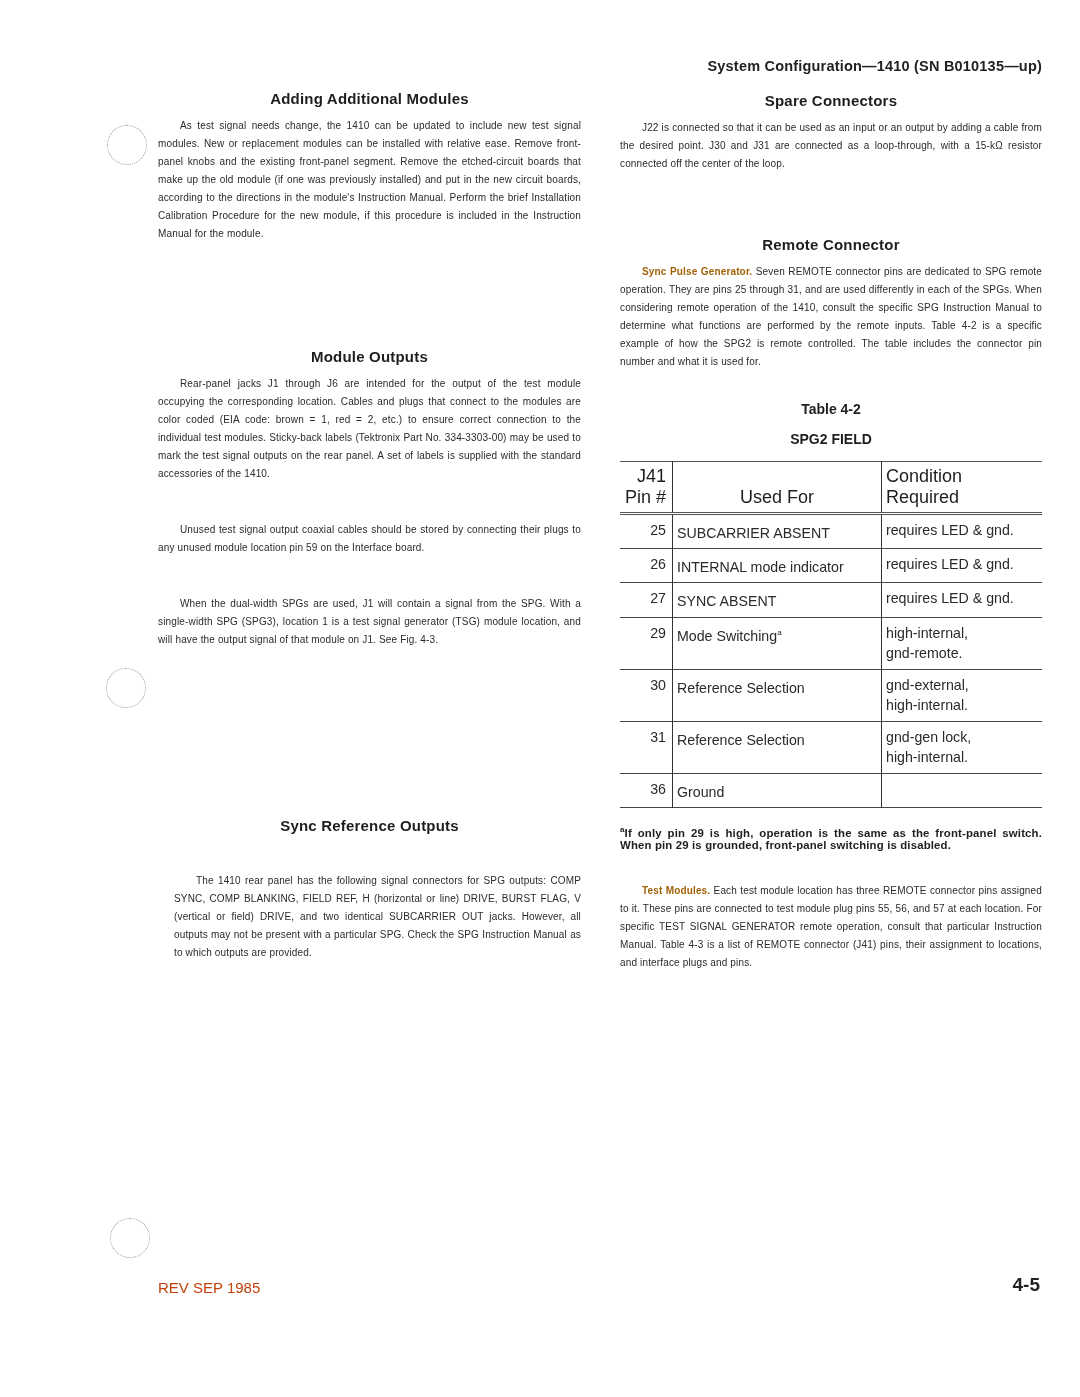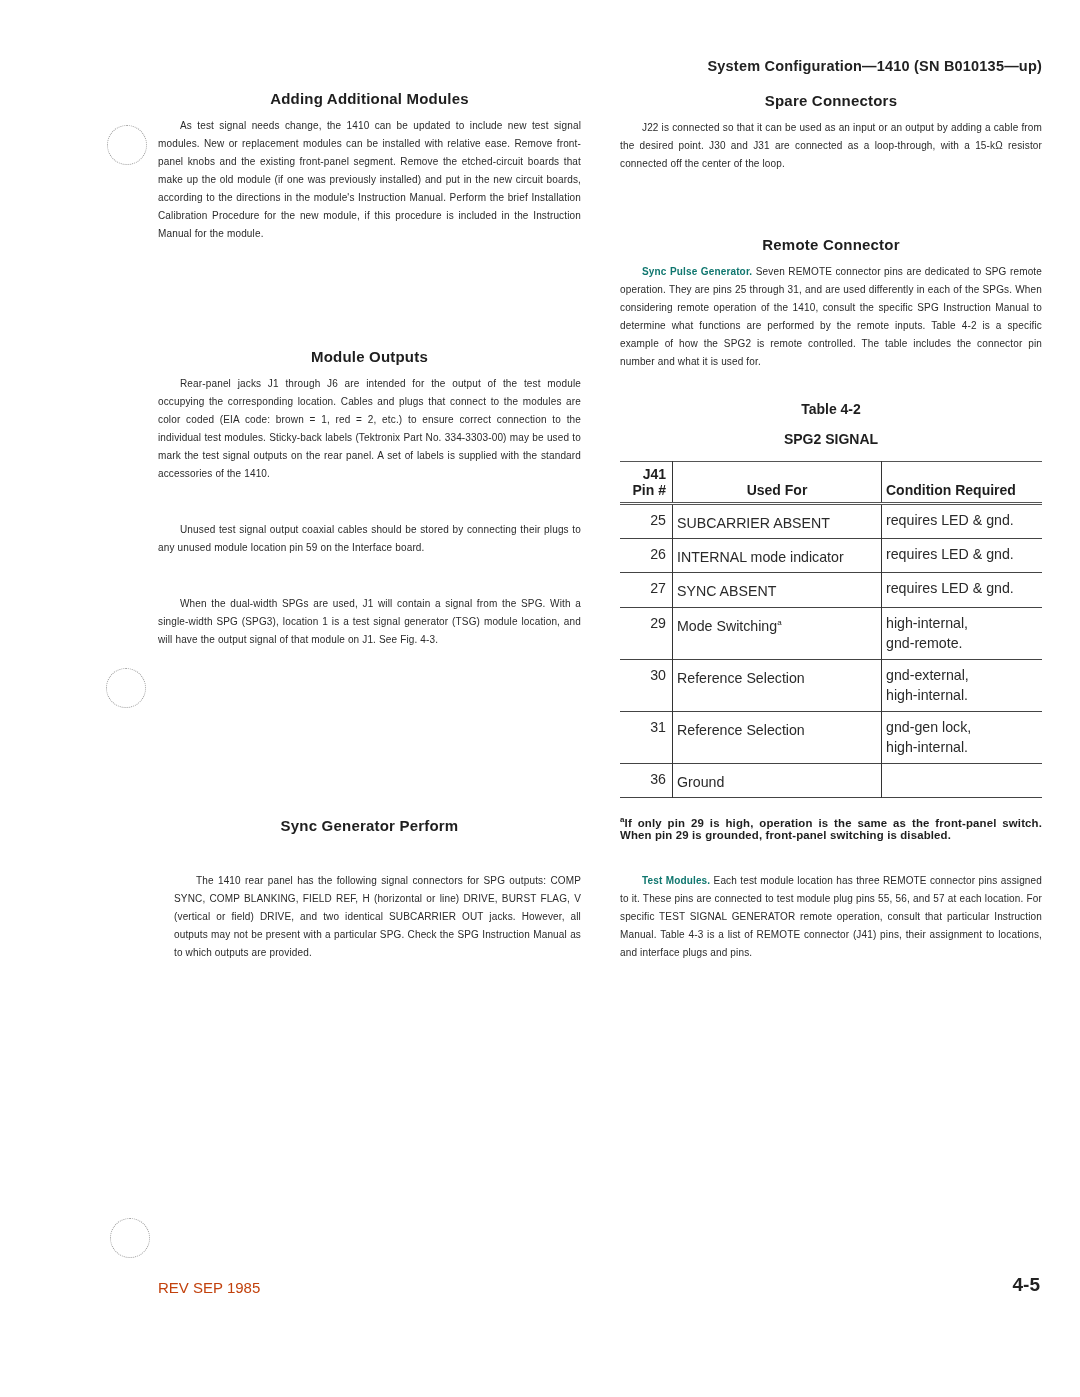--- a/index.html
+++ b/index.html
@@ -12,7 +12,7 @@
   .col-right { left: 620px; width: 422px; }
   h2 { margin: 0; font-size: 15px; font-weight: bold; color: #1e1e1e; letter-spacing: 0.2px; text-align: center; }
   p { margin: 0; font-size: 10px; line-height: 18px; text-align: justify; text-indent: 22px; letter-spacing: 0.15px; }
-  .runin { font-weight: bold; color: #0f766e; }
+  .runin { font-weight: bold; color: #a16207; }
   .center { text-align: center; font-weight: bold; font-size: 14px; color: #1e1e1e; }
   table { border-collapse: collapse; width: 422px; font-size: 14.2px; }
   th { font-weight: bold; font-size: 14px; vertical-align: bottom; padding: 4px 4px 4px 4px; color: #1e1e1e; }

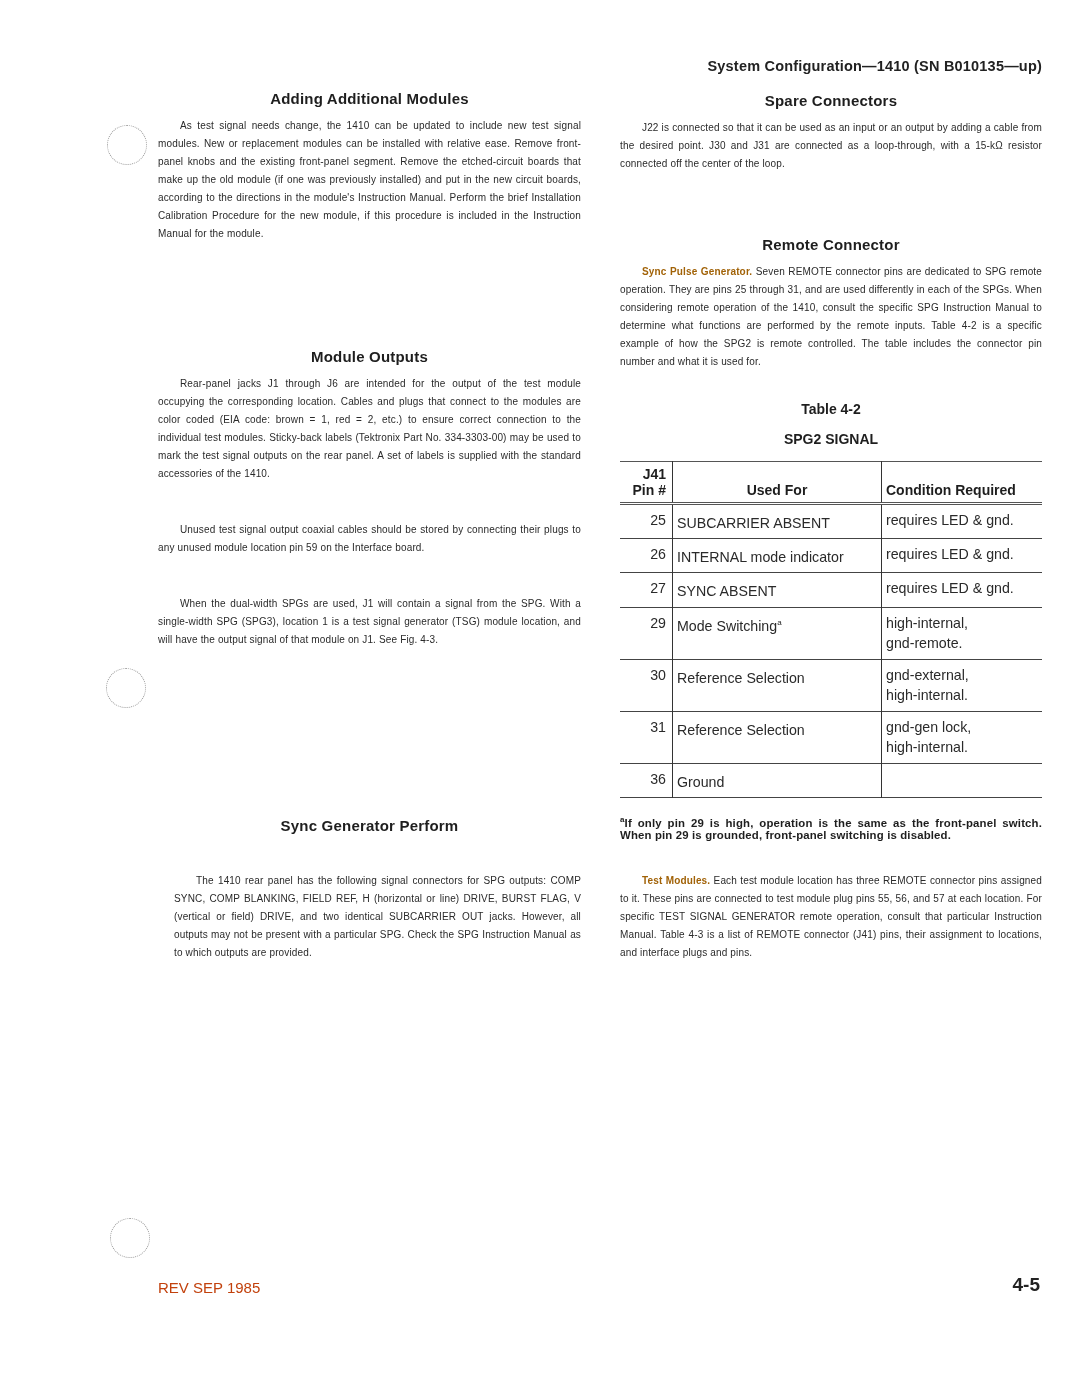--- a/index.html
+++ b/index.html
@@ -67,7 +67,7 @@
     <p style="margin-top:10px;"><span class="runin">Sync Pulse Generator.</span> <span>Seven REMOTE connector pins are dedicated to SPG remote operation. They are pins 25 through 31, and are used differently in each of the SPGs. When considering remote operation of the 1410, consult the specific SPG Instruction Manual to determine what functions are performed by the remote inputs. Table 4-2 is a specific example of how the SPG2 is remote controlled. The table includes the connector pin number and what it is used for.</span></p>
 
     <div class="center" style="margin-top:30px;">Table 4-2</div>
-    <div class="center" style="margin-top:14px;">SPG2 SIGNAL</div>
+    <div class="center" style="margin-top:14px;">SPG2 FIELD</div>
 
     <table style="margin-top:14px;">
       <thead>

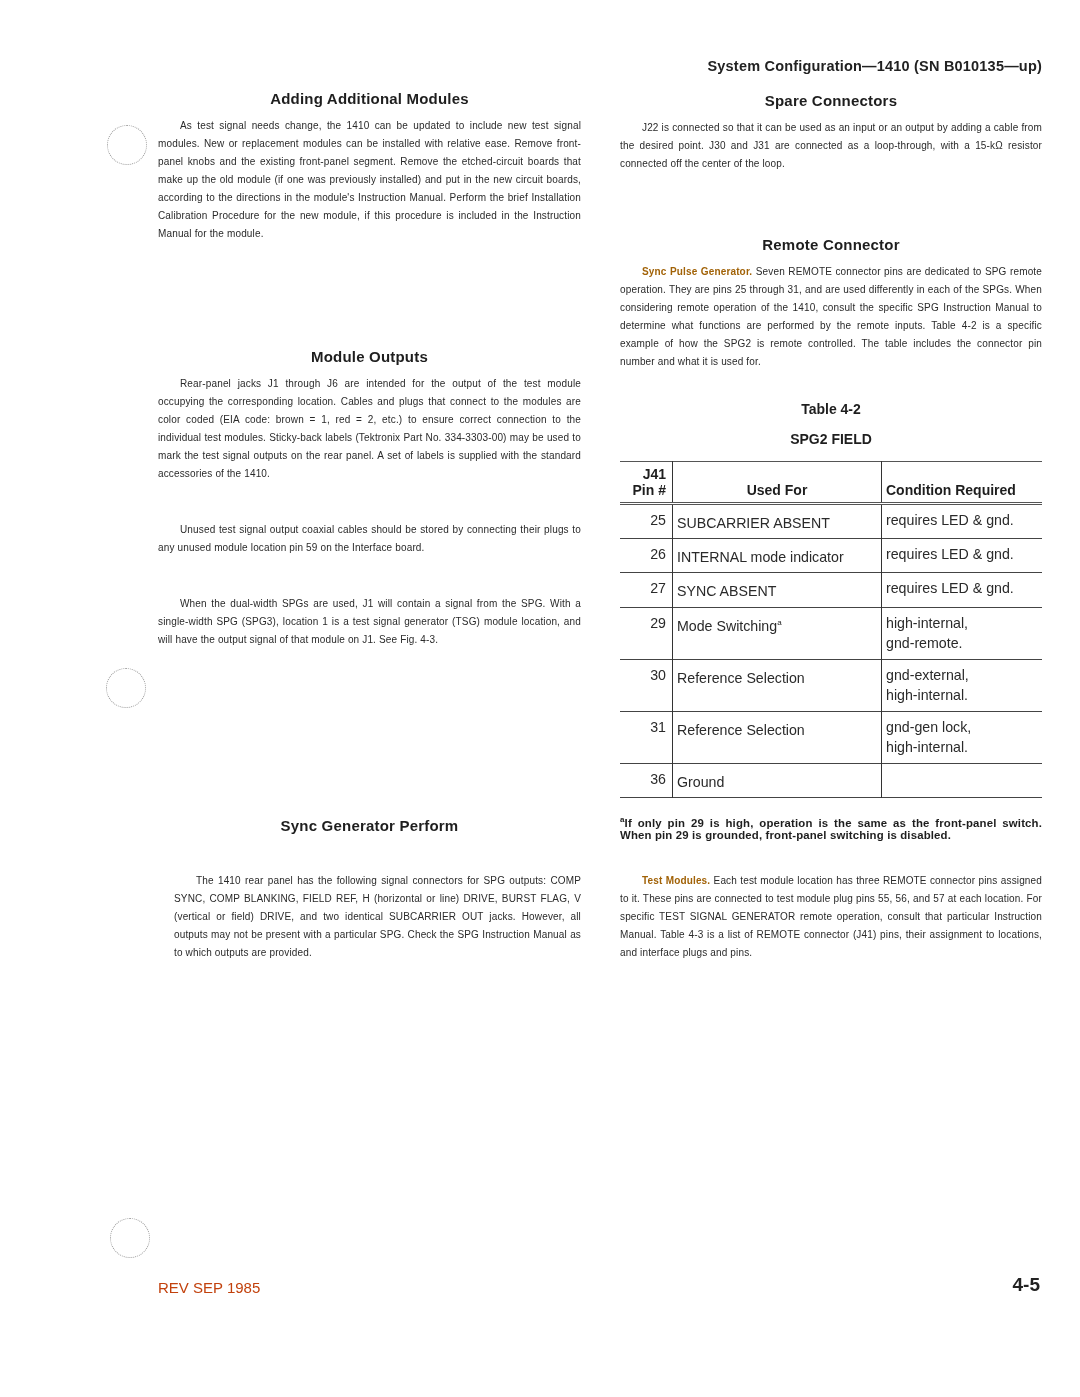--- a/index.html
+++ b/index.html
@@ -15,7 +15,7 @@
   .runin { font-weight: bold; color: #a16207; }
   .center { text-align: center; font-weight: bold; font-size: 14px; color: #1e1e1e; }
   table { border-collapse: collapse; width: 422px; font-size: 14.2px; }
-  th { font-weight: bold; font-size: 14px; vertical-align: bottom; padding: 4px 4px 4px 4px; color: #1e1e1e; }
+  th { font-weight: normal; font-size: 18px; vertical-align: bottom; padding: 4px 4px 4px 4px; color: #1e1e1e; }
   td { vertical-align: top; padding: 5px 4px 5px 4px; line-height: 20.5px; }
   .c-pin { width: 42px; text-align: right; padding-right: 6px; border-right: 1.5px solid #333; }
   .c-used { width: 200px; border-right: 1.5px solid #333; }

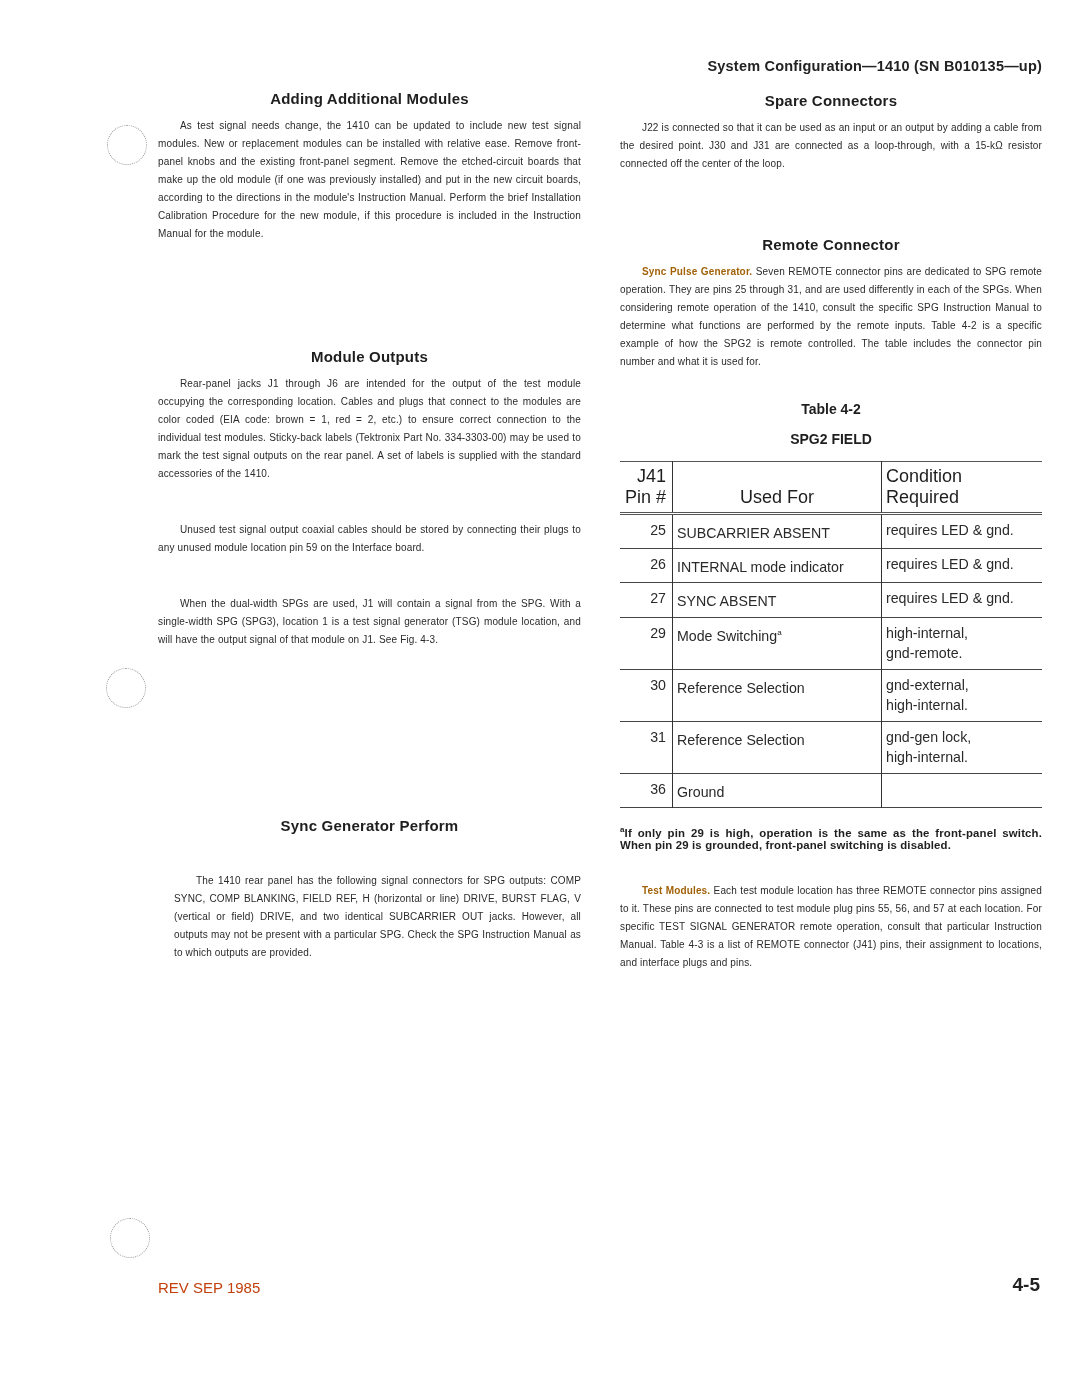--- a/index.html
+++ b/index.html
@@ -53,7 +53,7 @@
   </div>
 
   <div class="col col-left" style="top:817px;">
-    <h2>Sync Generator Perform</h2>
+    <h2>Sync Reference Outputs</h2>
     <p style="margin-top:38px;margin-left:16px;">The 1410 rear panel has the following signal connectors for SPG outputs: COMP SYNC, COMP BLANKING, FIELD REF, H (horizontal or line) DRIVE, BURST FLAG, V (vertical or field) DRIVE, and two identical SUBCARRIER OUT jacks. However, all outputs may not be present with a particular SPG. Check the SPG Instruction Manual as to which outputs are provided.</p>
   </div>
 

